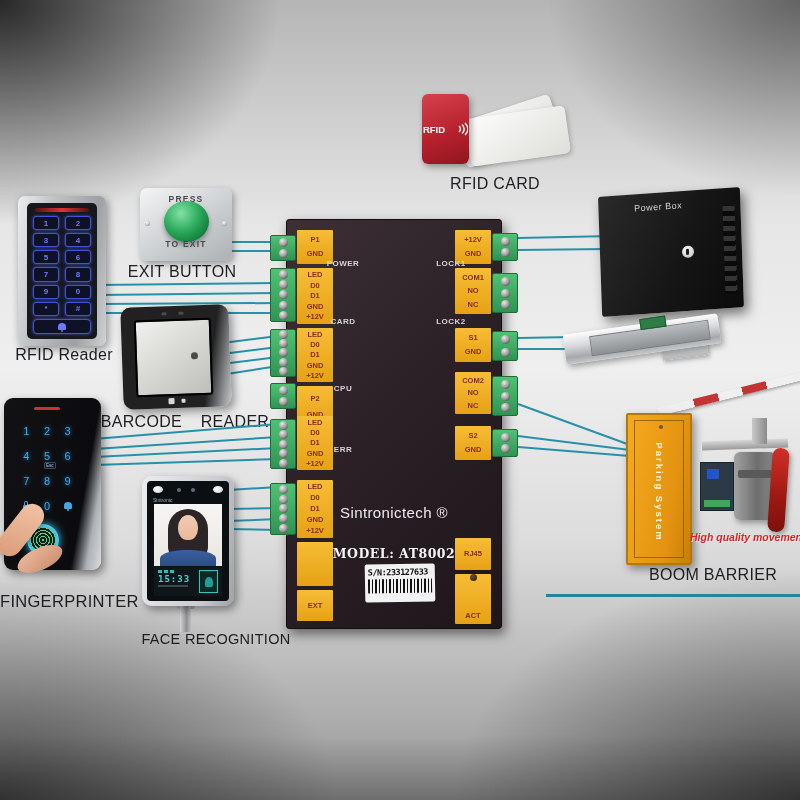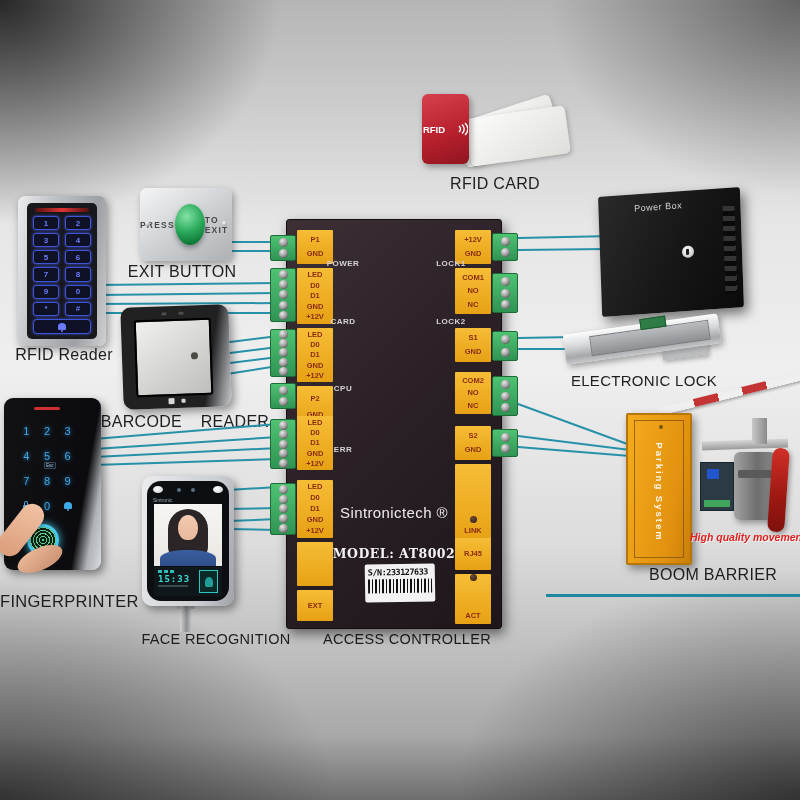--- a/index.html
+++ b/index.html
@@ -33,7 +33,7 @@
   
   .exit-button{left:140px;top:188px;width:92px;height:73px;border-radius:7px;
     background:linear-gradient(145deg,#f4f5f6,#cbced1 55%,#aeb1b4);box-shadow:2px 3px 7px rgba(0,0,0,.35);
-    display:flex;flex-direction:row;align-items:center;justify-content:flex-start;padding:6px 0;box-sizing:border-box;}
+    display:flex;flex-direction:column;align-items:center;justify-content:flex-start;padding:6px 0;box-sizing:border-box;}
   .exit-txt{font-size:8.5px;font-weight:bold;color:#45484b;letter-spacing:1.2px;}
   .dome{width:45px;height:41px;border-radius:50%;margin:-3px 0;
     background:radial-gradient(circle at 38% 30%,#82e2a6,#2dab5c 45%,#0f7a38 80%,#0a5c2a);box-shadow:0 3px 5px rgba(0,0,0,.35);}

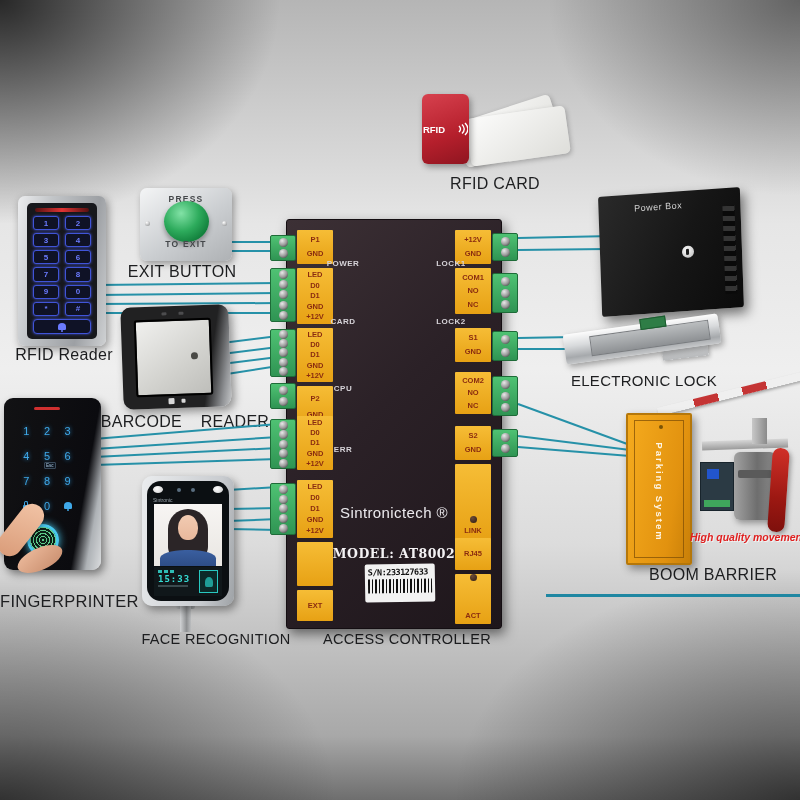--- a/index.html
+++ b/index.html
@@ -497,7 +497,6 @@
     <div class="elock-inner"></div>
     <div class="elock-pcb"></div>
   </div>
-  <div class="lbl lbl-elock">ELECTRONIC LOCK</div>
 
   <div class="boom-arm"></div>
   <div class="device boom-cabinet">

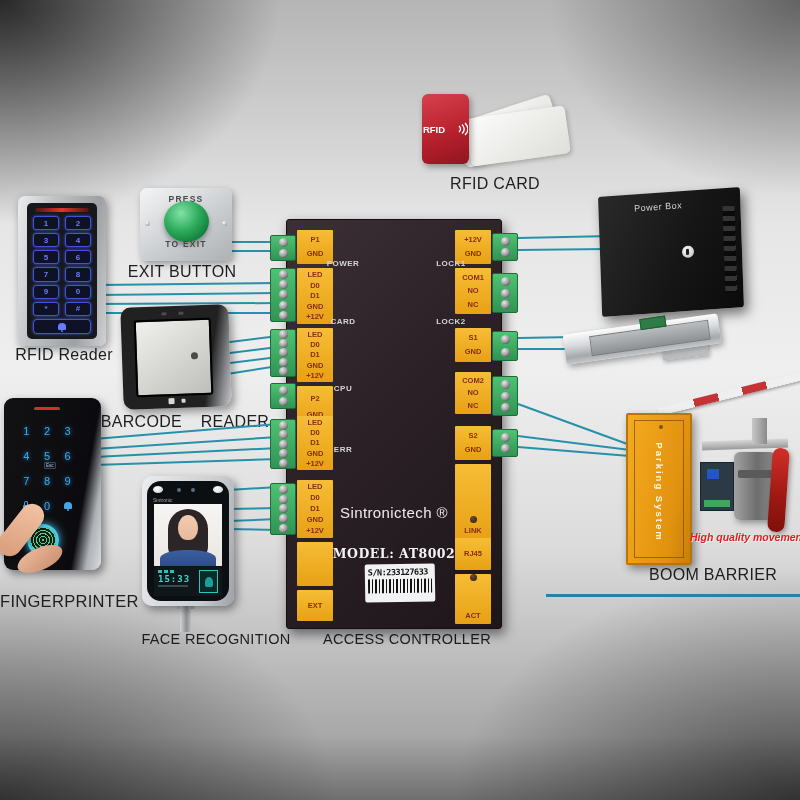--- a/index.html
+++ b/index.html
@@ -399,10 +399,6 @@
       <span>S2</span>
       <span>GND</span>
     </div>
-    <div class="seg seg-r sr6">
-      <i class="port-dot"></i>
-      <span>LINK</span>
-    </div>
     <div class="seg seg-r sr7">
       <span>RJ45</span>
     </div>

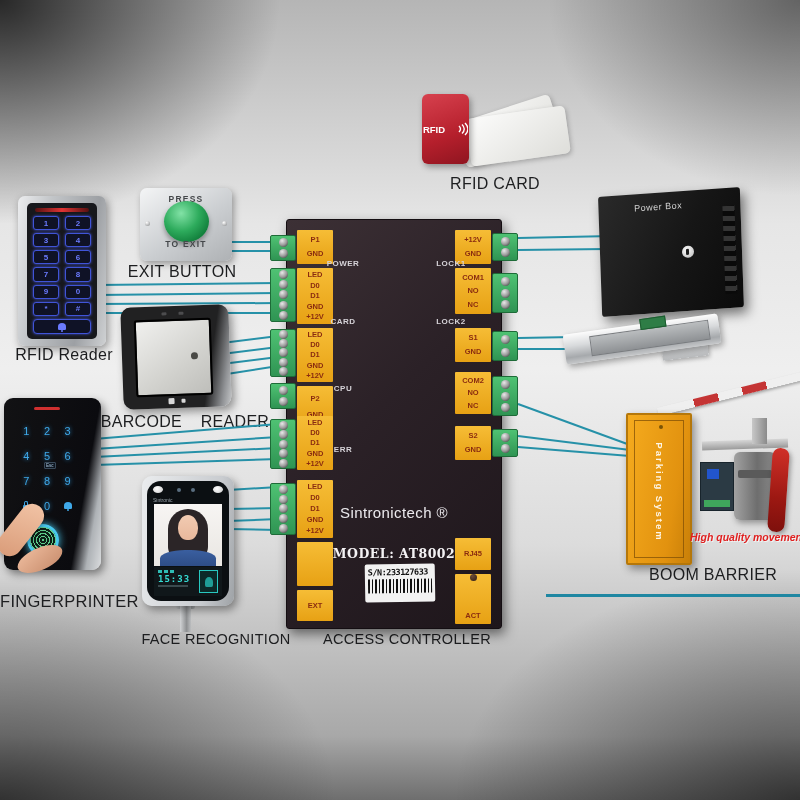--- a/index.html
+++ b/index.html
@@ -77,7 +77,7 @@
   
   .face-rec{left:142px;top:476px;width:92px;height:130px;border-radius:10px;
     background:linear-gradient(100deg,#eaecee,#c9ccd0 70%,#9ea2a6);box-shadow:3px 4px 9px rgba(0,0,0,.4);padding:5px;box-sizing:border-box;}
-  .fr-screen{width:100%;height:100%;background:#0b0f12;border-radius:14px;position:relative;overflow:hidden;text-align:right;}
+  .fr-screen{width:100%;height:100%;background:#0b0f12;border-radius:4px;position:relative;overflow:hidden;text-align:right;}
   .fr-cam{position:absolute;top:5px;width:10px;height:7px;border-radius:50%;background:radial-gradient(circle at 40% 35%,#ffffff,#c9c9c9);}
   .fr-lens{position:absolute;top:7px;width:4px;height:4px;border-radius:50%;background:#5a6e80;}
   .fr-brand{position:absolute;top:16px;left:6px;font-size:5px;color:#9aa4aa;}

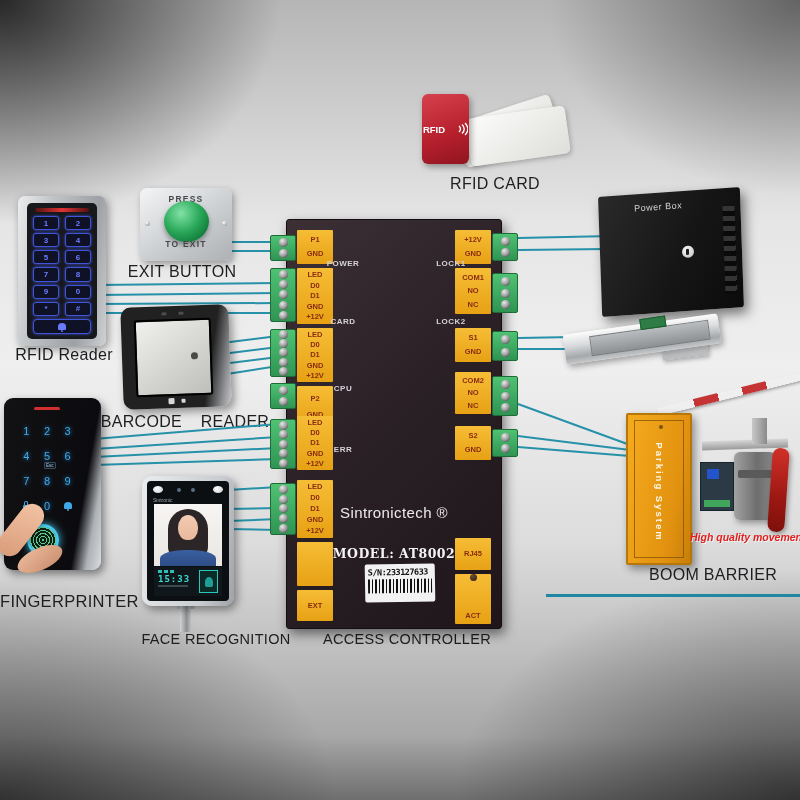--- a/index.html
+++ b/index.html
@@ -480,7 +480,6 @@
       <div class="sncode"></div>
     </div>
   </div>
-  <div class="lbl lbl-controller">ACCESS CONTROLLER</div>
 
   <div class="device power-box">
     <div class="pb-title">Power Box</div>

